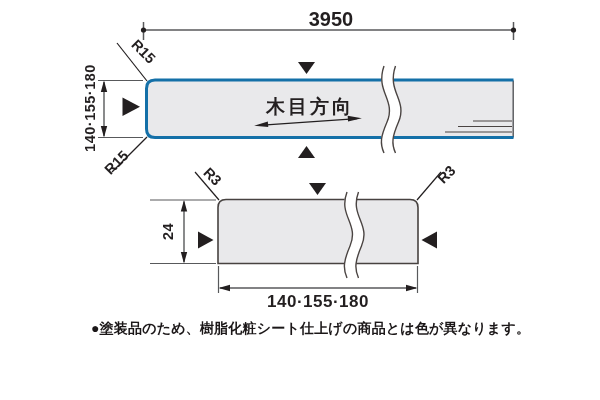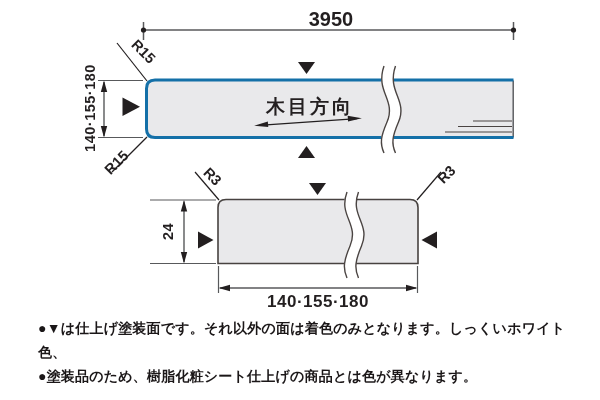--- a/index.html
+++ b/index.html
@@ -4,7 +4,7 @@
 <style>
   html,body{margin:0;padding:0;background:#ffffff;}
   .canvas{position:relative;width:568px;height:400px;background:#fff;overflow:hidden;
-          font-family:"Liberation Sans","DejaVu Sans",sans-serif;}
+          font-family:"Liberation Sans","DejaVu Sans",sans-serif;text-align:center;}
   svg text{fill:#231f20;font-family:"Liberation Sans","DejaVu Sans",sans-serif;}
   .dim-num{font-size:20px;font-weight:600;}
   .dim-num-side{font-size:14.5px;font-weight:600;letter-spacing:0.5px;}

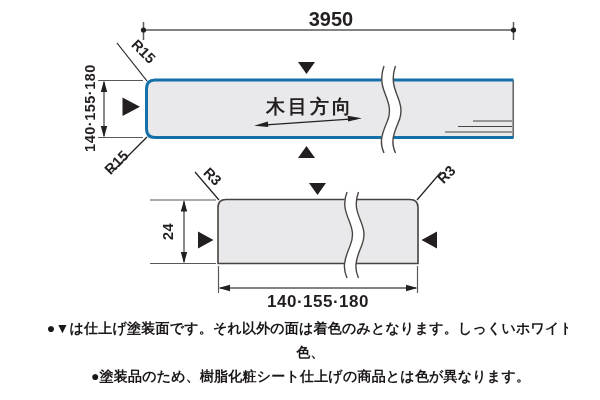--- a/index.html
+++ b/index.html
@@ -124,7 +124,6 @@
 
 
 <div class="notes">
-  <p>●▼は仕上げ塗装面です。それ以外の面は着色のみとなります。しっくいホワイト色、</p>
   <p>●塗装品のため、樹脂化粧シート仕上げの商品とは色が異なります。</p>
 </div>
 

